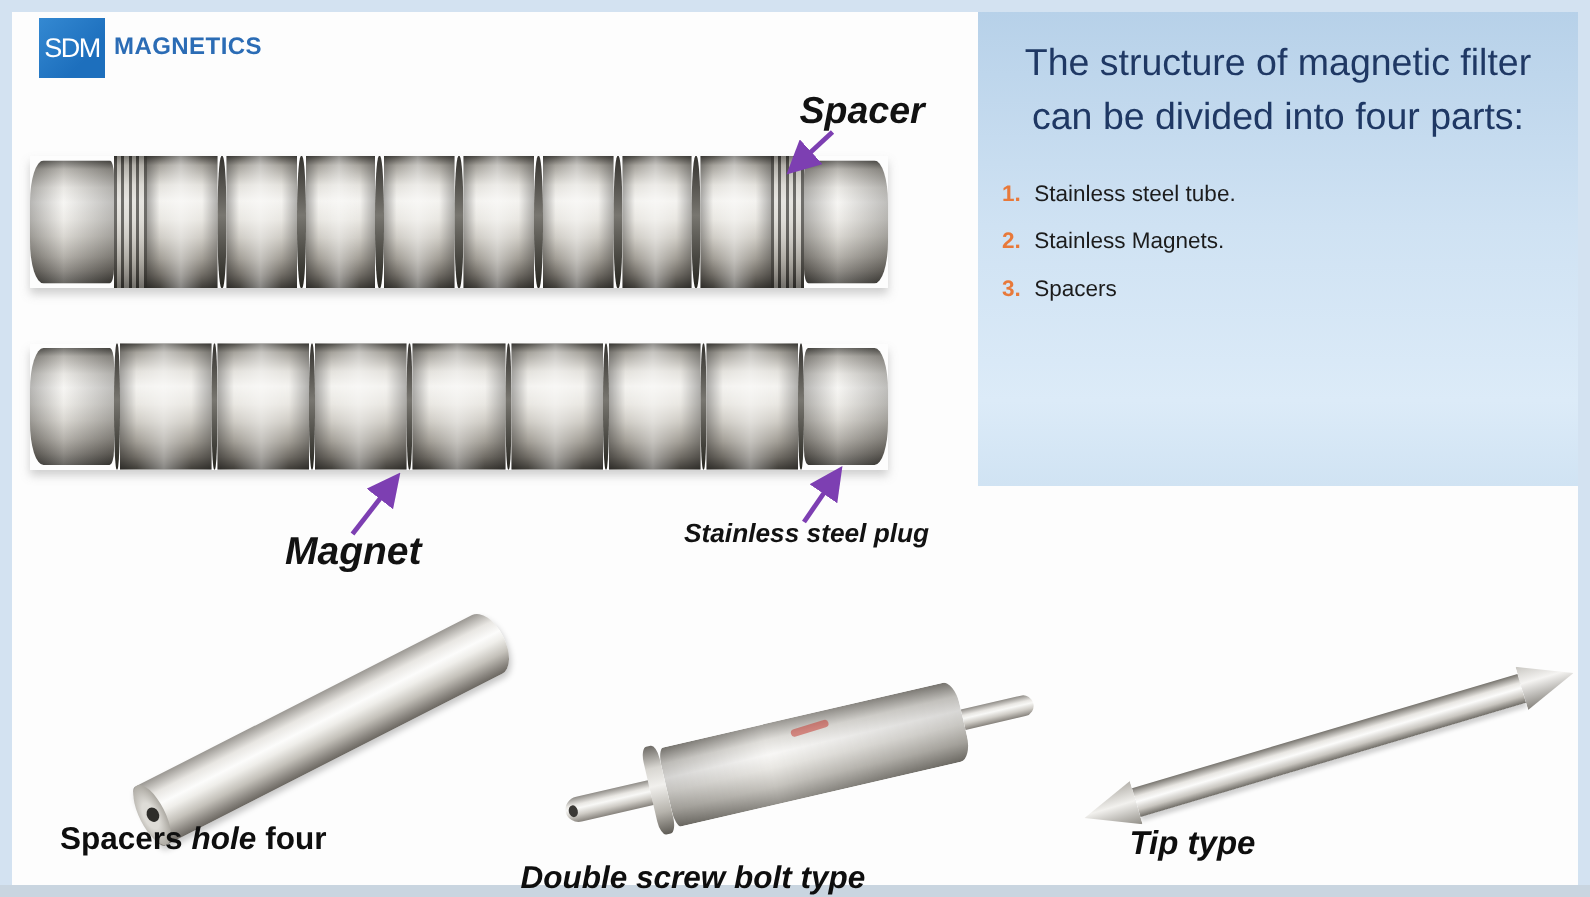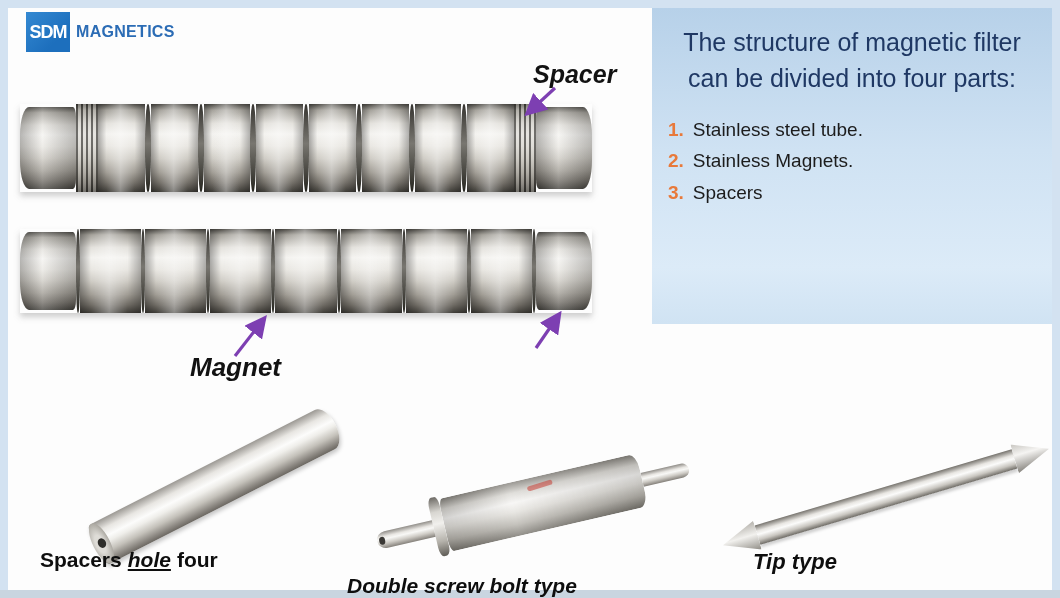--- a/index.html
+++ b/index.html
@@ -16,7 +16,7 @@
   
   .logo{position:absolute;left:26px;top:12px;display:flex;align-items:center;gap:6px;}
   .logo-square{width:44px;height:40px;background:linear-gradient(135deg,#3489d2,var(--logo-blue,#1d6fbd) 70%);
-               color:#fff;font-weight:bold;font-size:18px;letter-spacing:-1px;
+               color:#fff;font-weight:normal;font-size:18px;letter-spacing:-1px;
                display:flex;align-items:center;justify-content:center;}
   .logo-text{color:#2b6cb5;font-weight:bold;font-size:16px;letter-spacing:.3px;}
 

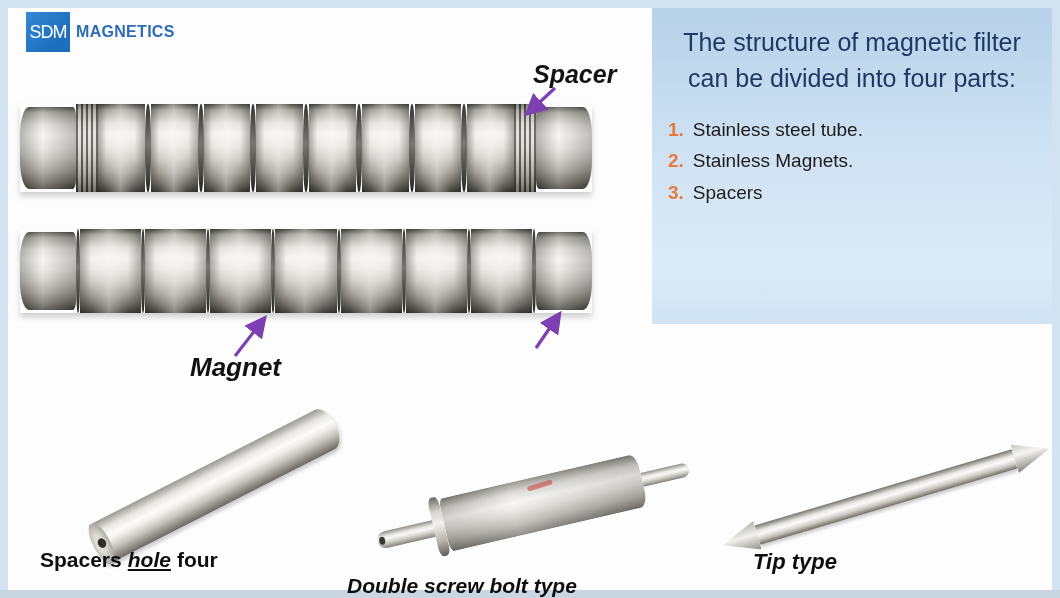--- a/index.html
+++ b/index.html
@@ -26,7 +26,7 @@
   .panel h2{width:372px;margin:17px auto 0;text-align:center;font-size:25px;line-height:1.43;
             color:var(--accent-navy,#1f3864);font-weight:normal;}
   .panel ul{list-style:none;margin:17px 0 0;padding:0 0 0 16px;}
-  .panel li{font-size:19px;line-height:31.5px;color:#1c1c1c;}
+  .panel li{font-size:15px;line-height:31.5px;color:#1c1c1c;}
   .panel li .num{color:var(--accent-orange,#e8793a);font-weight:bold;margin-right:9px;}
 
   

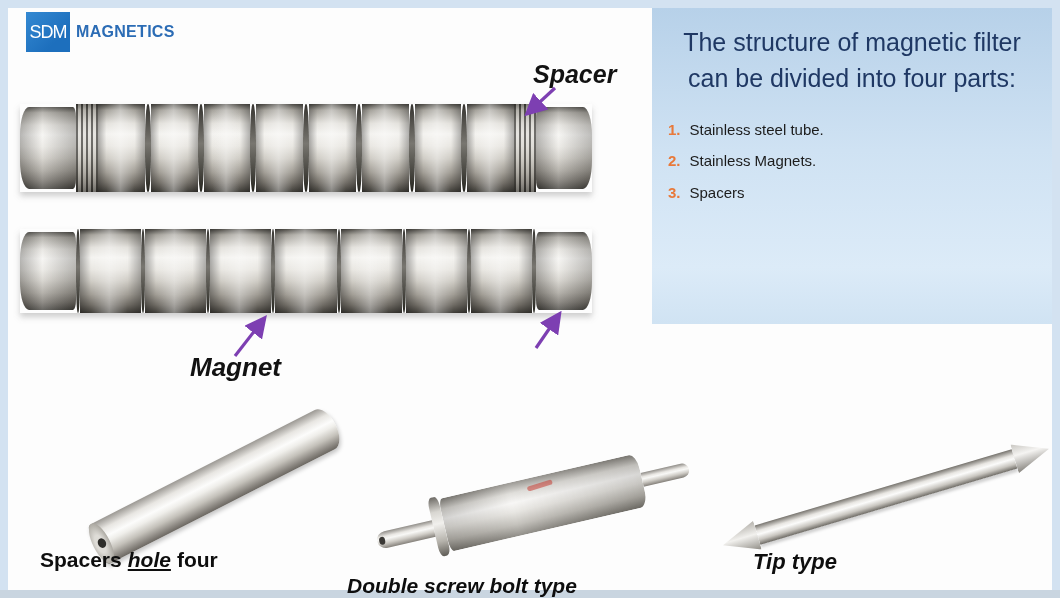--- a/index.html
+++ b/index.html
@@ -156,6 +156,7 @@
 
   <div class="dlabel lab-spacer">Spacer</div>
   <div class="dlabel lab-magnet">Magnet</div>
+  <div class="dlabel lab-plug">Stainless steel plug</div>
 
   <svg class="arrow arr-spacer" width="75" height="40">
     <defs>

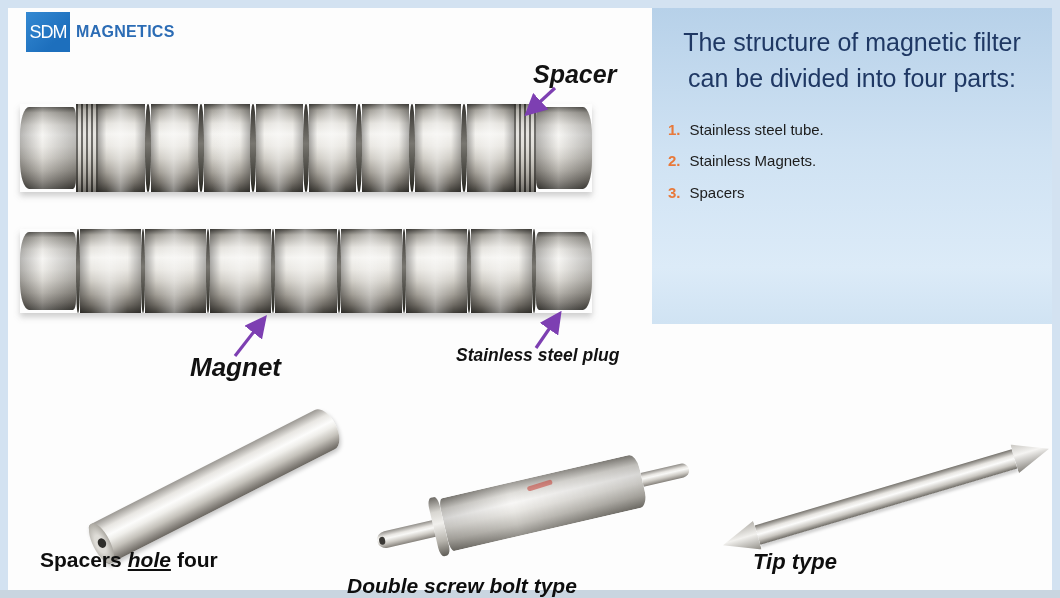--- a/index.html
+++ b/index.html
@@ -84,7 +84,7 @@
 
   .plabel{position:absolute;font-weight:bold;color:#0e0e0e;font-size:21px;}
   .plab-thread{left:40px;top:548px;}
-  .plab-thread .mid{font-style:italic;margin:0 6px;text-decoration:underline;}
+  .plab-thread .mid{font-style:italic;margin:0 6px;}
   .plab-bolt{left:347px;top:550px;font-style:italic;margin-top:24px;}
   .plab-tip{left:753px;top:549px;font-style:italic;font-size:22px;}
 </style>

